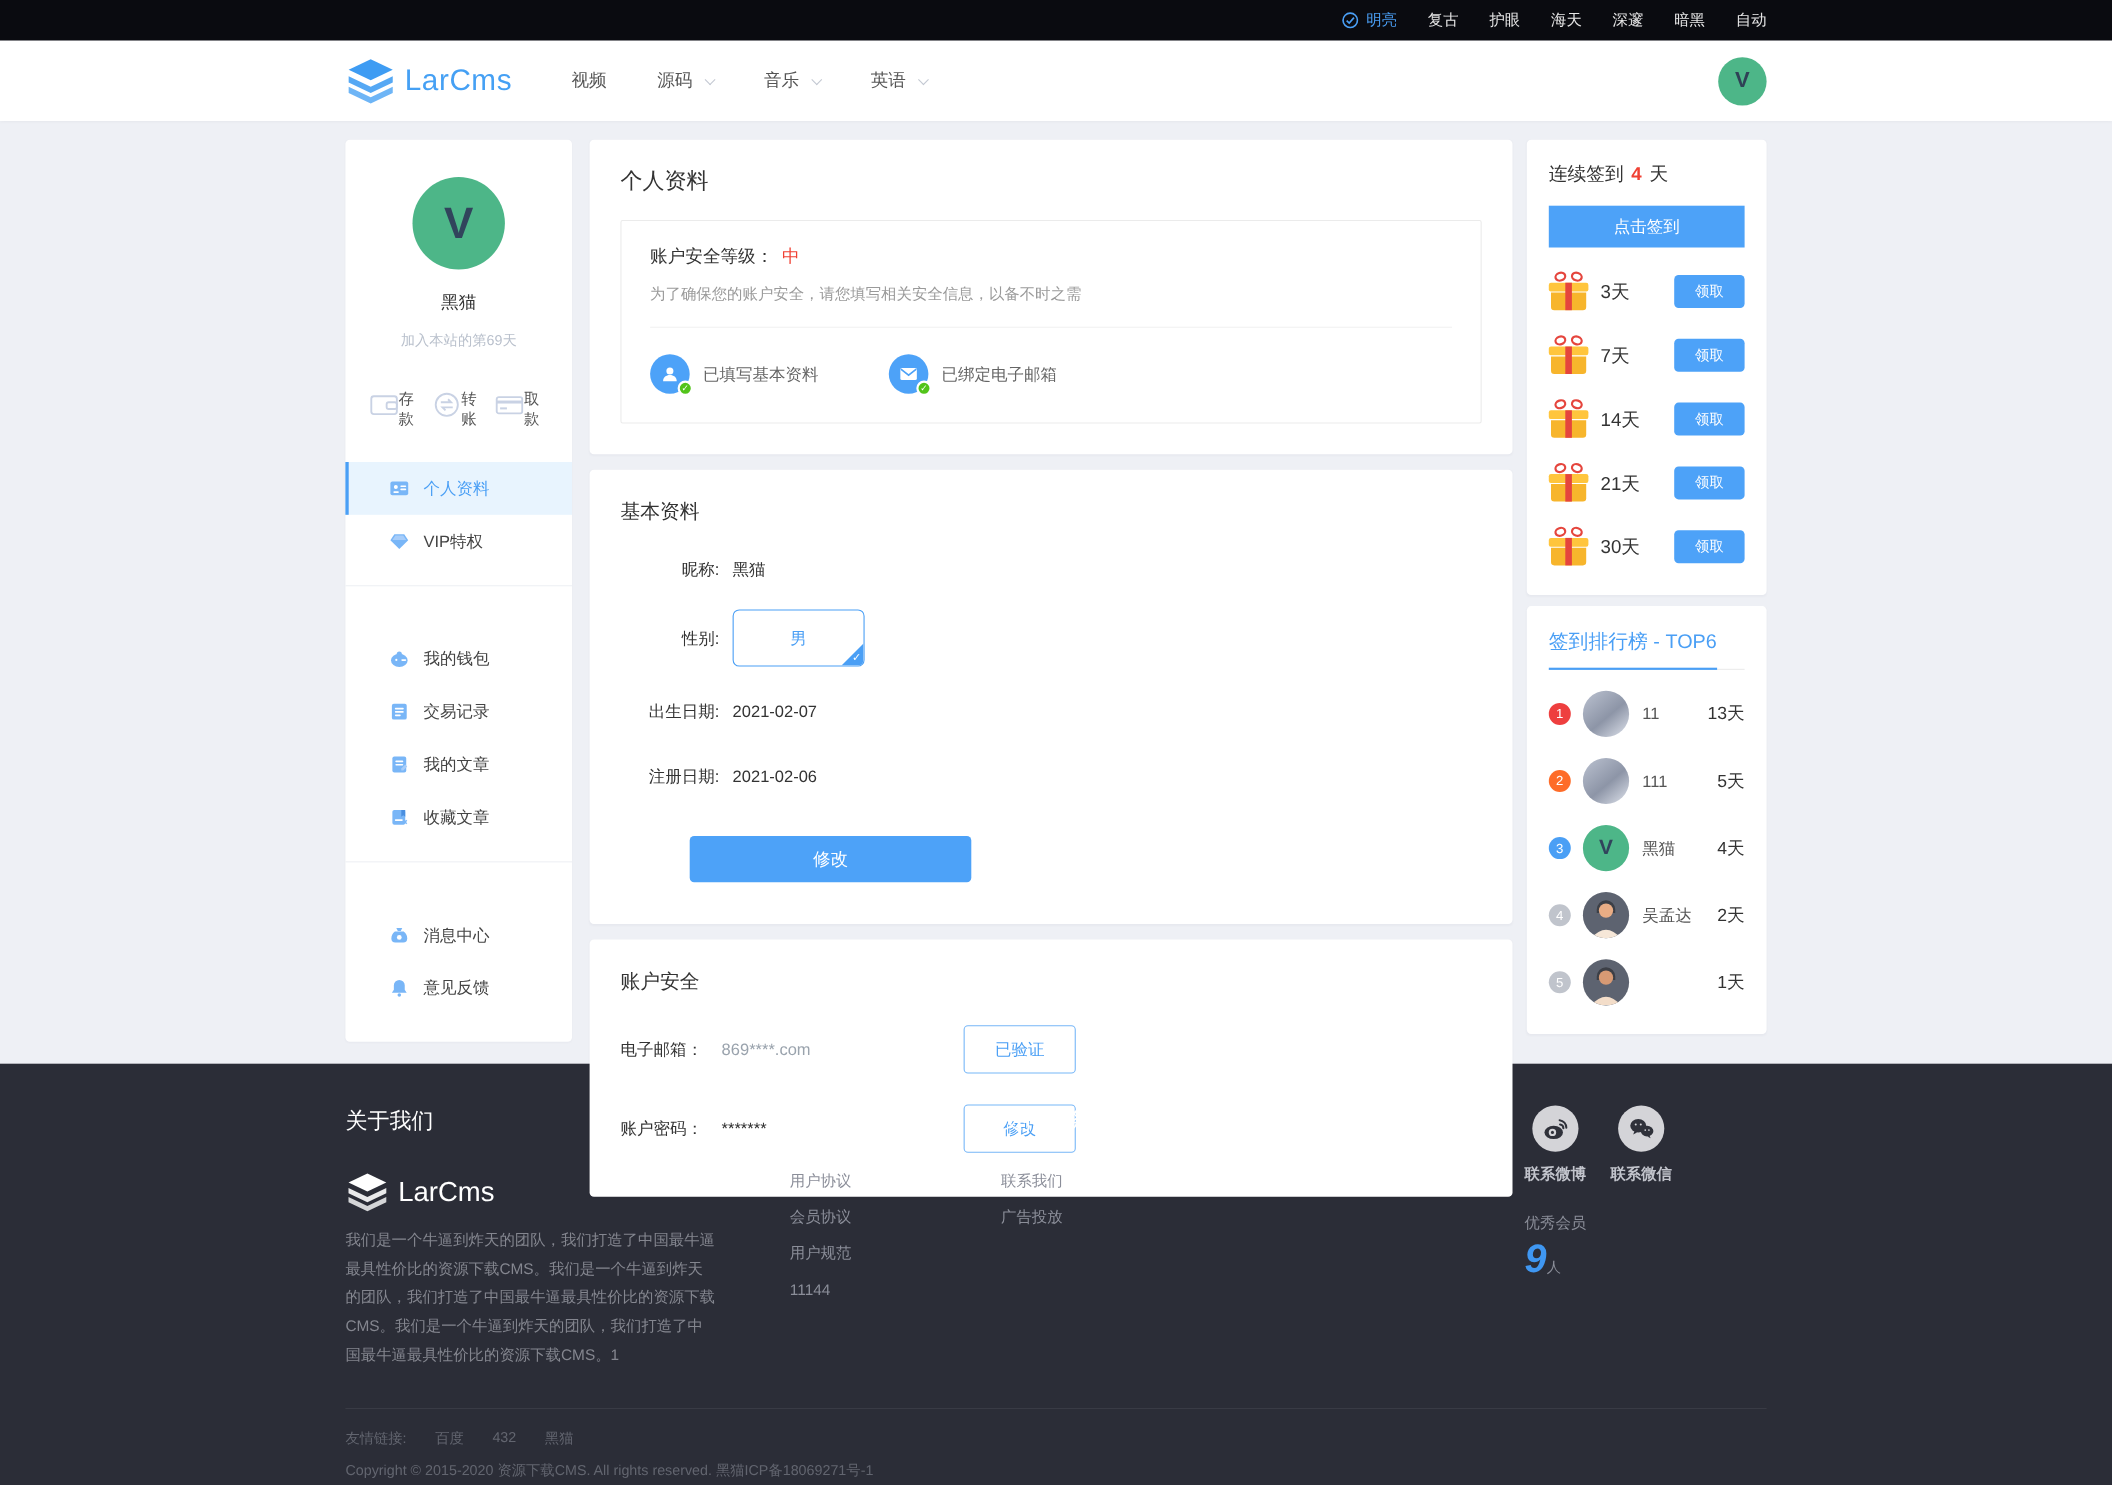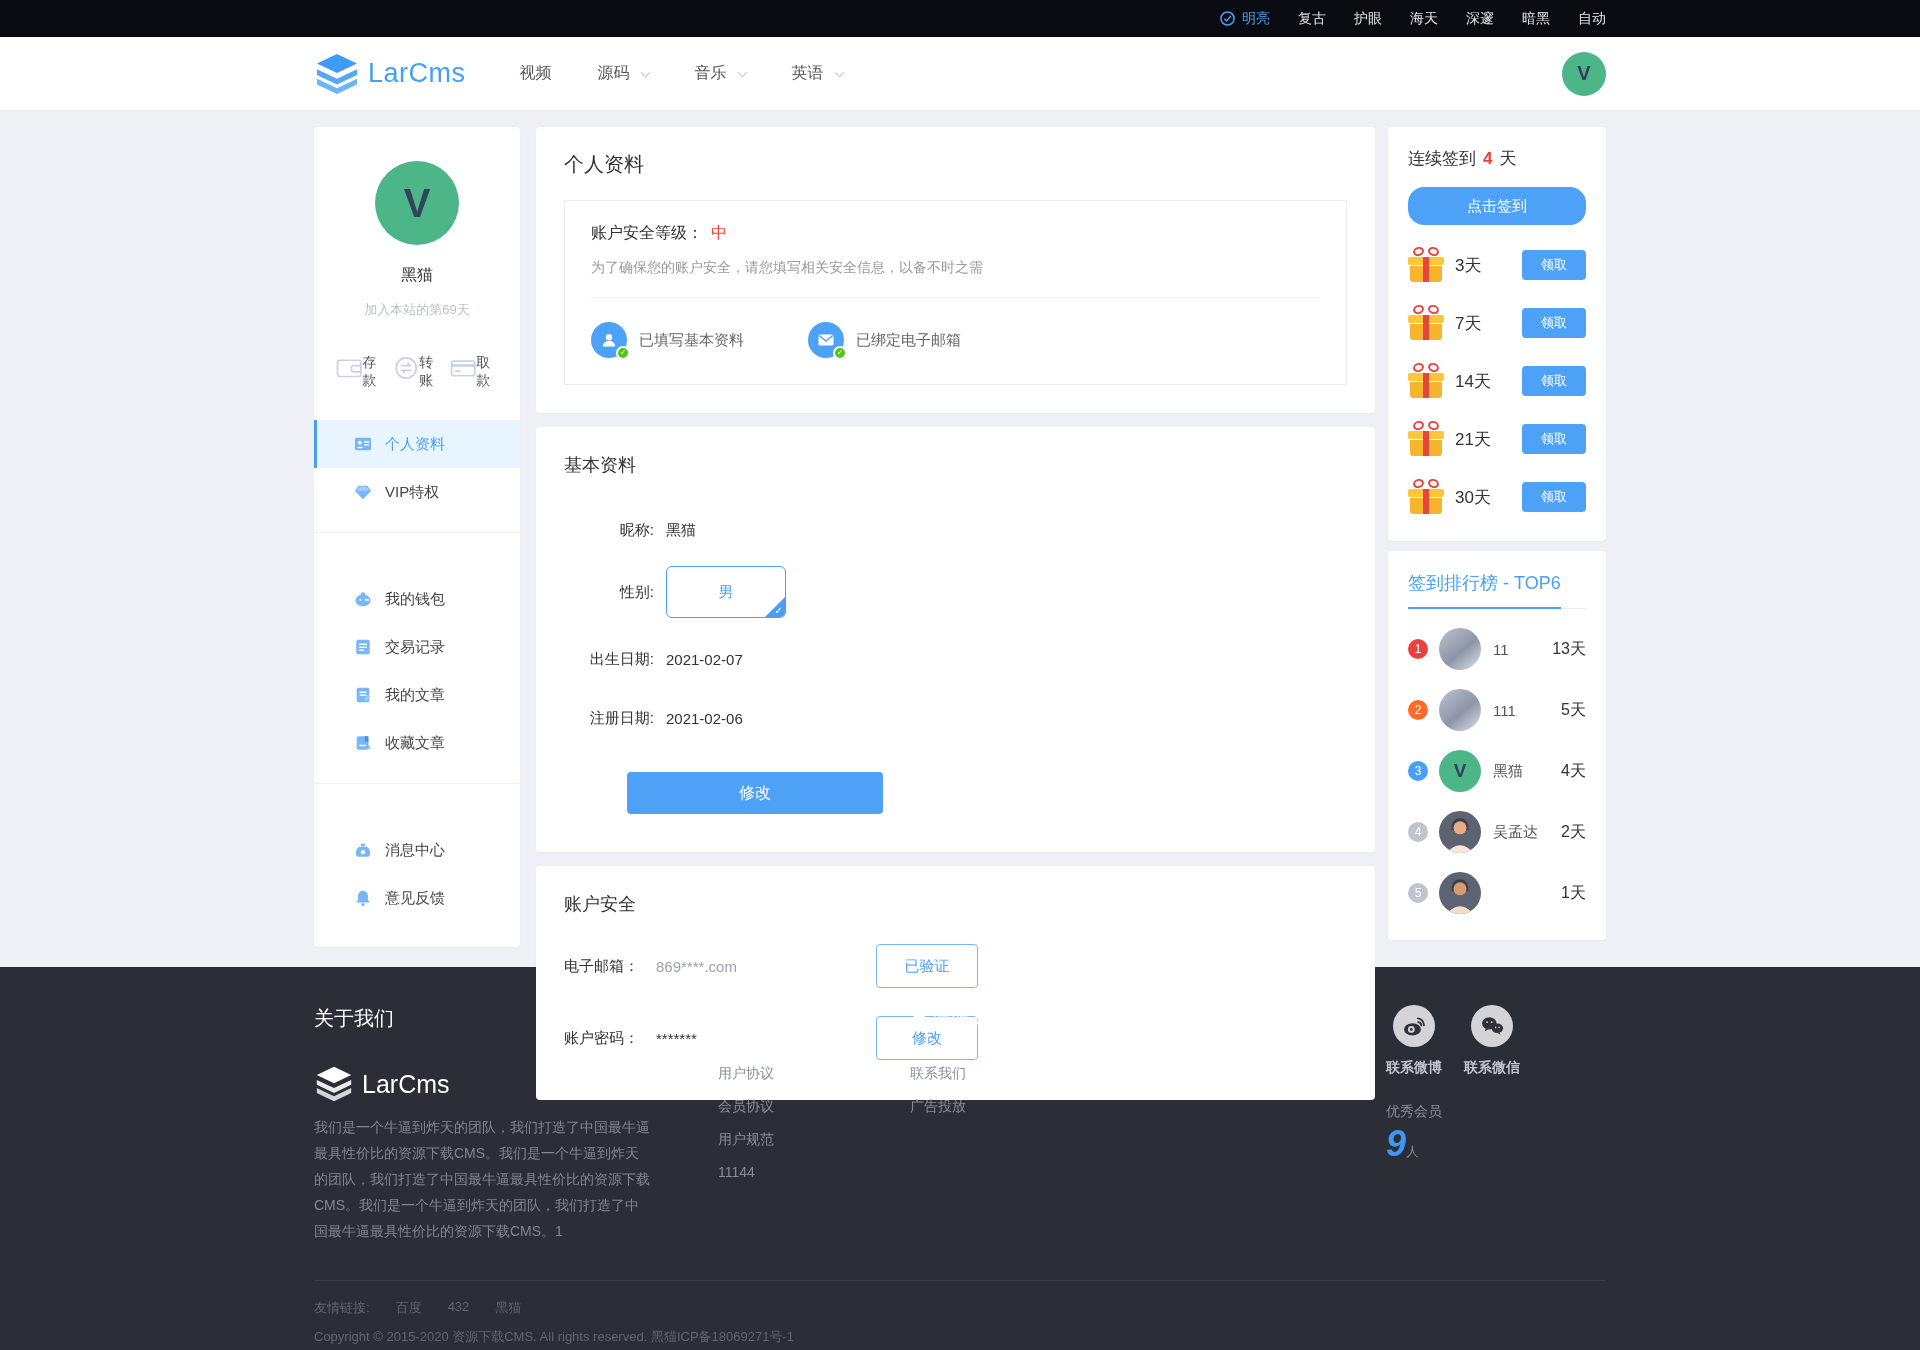--- a/index.html
+++ b/index.html
@@ -94,7 +94,7 @@
   .signin-card { padding:20px 20px 26px; }
   .streak-line { font-size:17px; color:#333; }
   .streak-num { color:#f04134; font-weight:bold; margin:0 7px; }
-  .signin-btn { margin-top:17px; width:100%; height:38px; background:#4da2f8; border:none; border-radius:16px; color:#fff; font-size:15px; cursor:pointer; font-family:inherit; }
+  .signin-btn { margin-top:17px; width:100%; height:38px; background:#4da2f8; border:none; border-radius:0; color:#fff; font-size:15px; cursor:pointer; font-family:inherit; }
   .reward-row { display:flex; align-items:center; margin-top:22px; }
   .reward-days { margin-left:11px; font-size:17px; color:#333; }
   .claim-btn { margin-left:auto; width:64px; height:30px; background:#4da2f8; border:none; border-radius:4px; color:#fff; font-size:13px; cursor:pointer; font-family:inherit; }

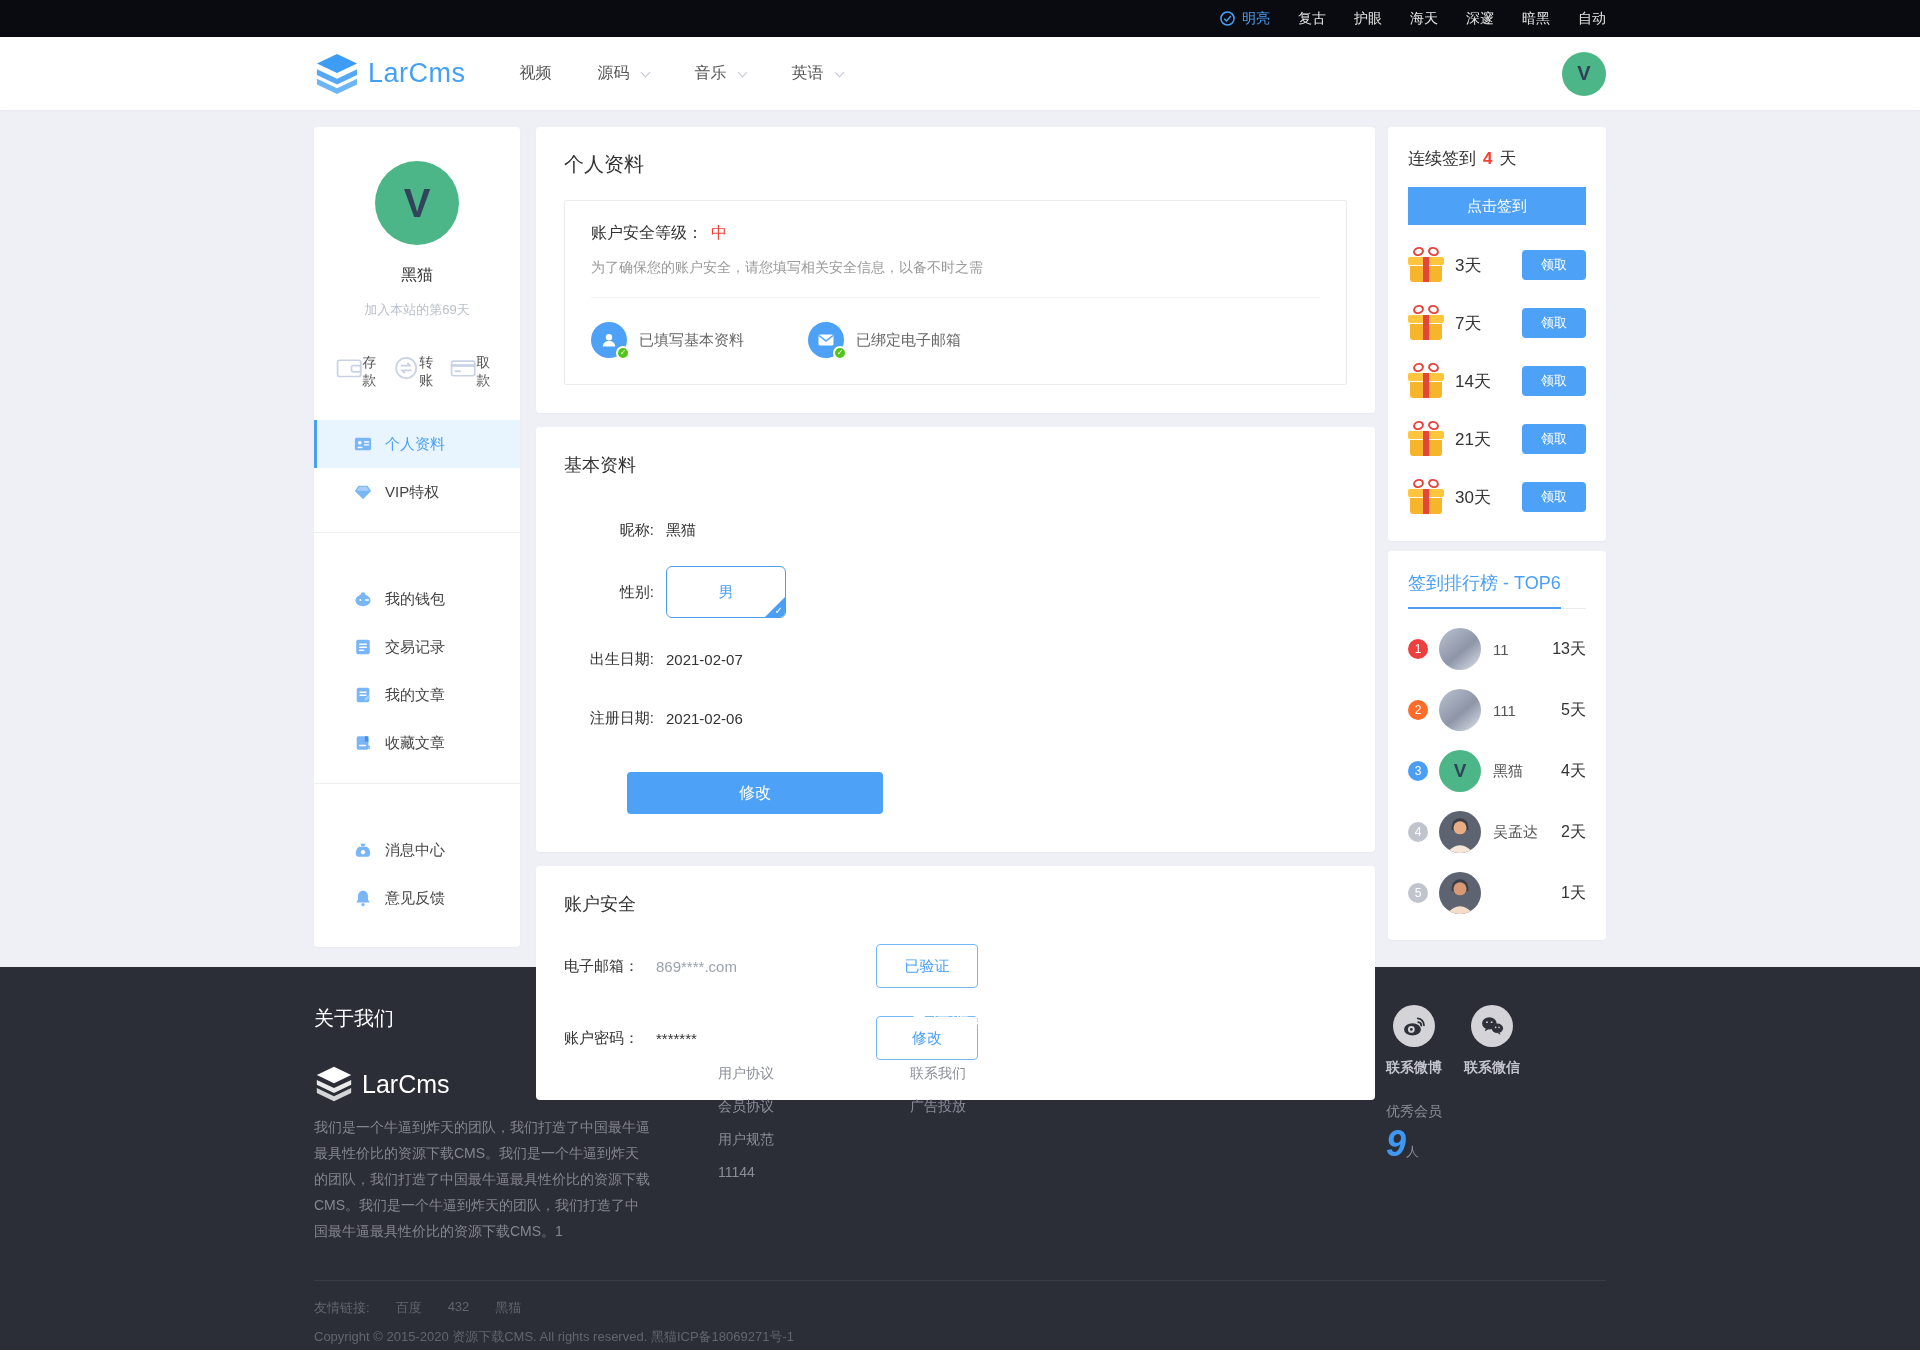--- a/index.html
+++ b/index.html
@@ -72,7 +72,7 @@
   .form-row { display:flex; align-items:center; }
   .form-label { width:90px; text-align:right; font-size:15px; color:#333; flex:0 0 90px; }
   .form-value { margin-left:12px; font-size:15px; color:#333; }
-  .row-nick { margin-top:44px; }
+  .row-nick { margin-top:32px; }
   .row-gender { margin-top:26px; align-items:center; }
   .gender-box { margin-left:12px; position:relative; width:120px; height:52px; border:1px solid #4a9ff5; border-radius:6px; color:#4a9ff5; font-size:15px; display:flex; align-items:center; justify-content:center; cursor:pointer; overflow:hidden; background:#fff; }
   .gender-corner { position:absolute; right:0; bottom:0; width:0; height:0; border-bottom:20px solid #4a9ff5; border-left:20px solid transparent; }

